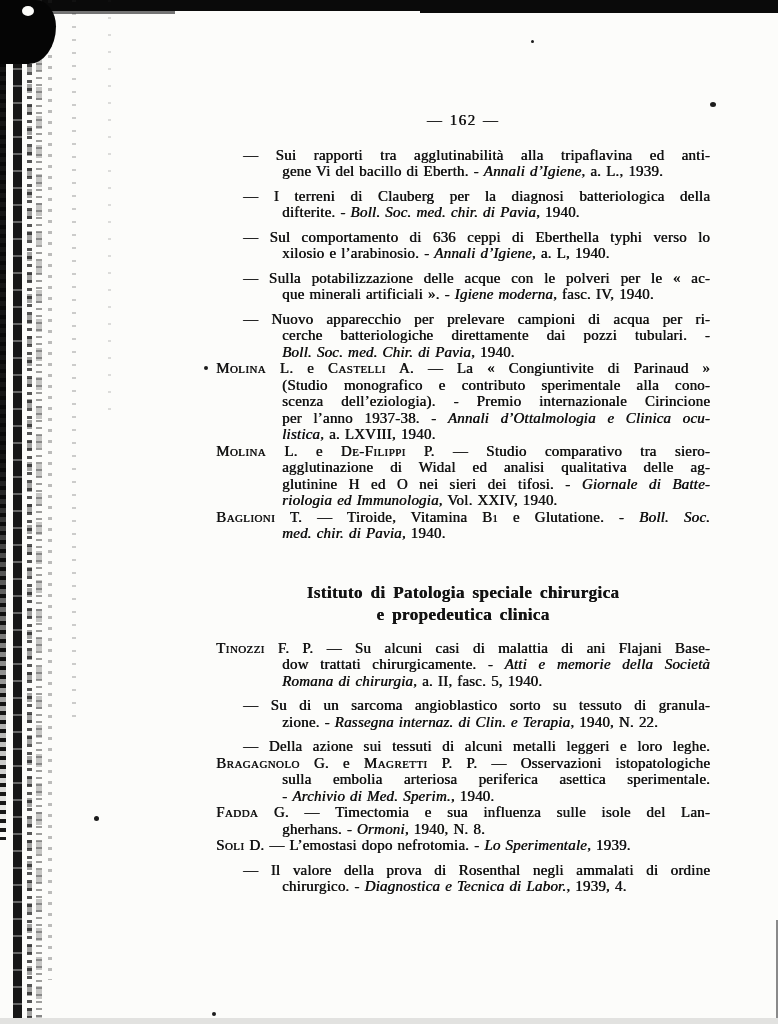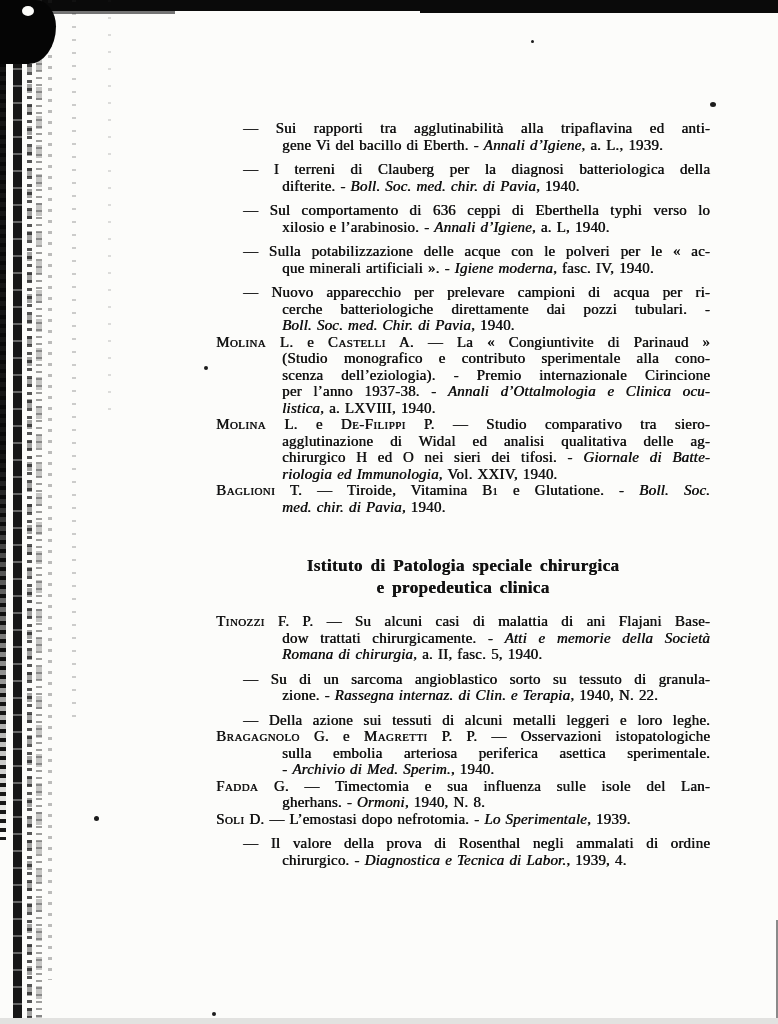--- a/index.html
+++ b/index.html
@@ -98,6 +98,7 @@
   <div class="artifact speck speck-5"></div>
 
   <div class="text-block">
+    <div class="page-number">— 162 —</div>
     <div id="bibliography">
         <section>
           <p class="entry dash">

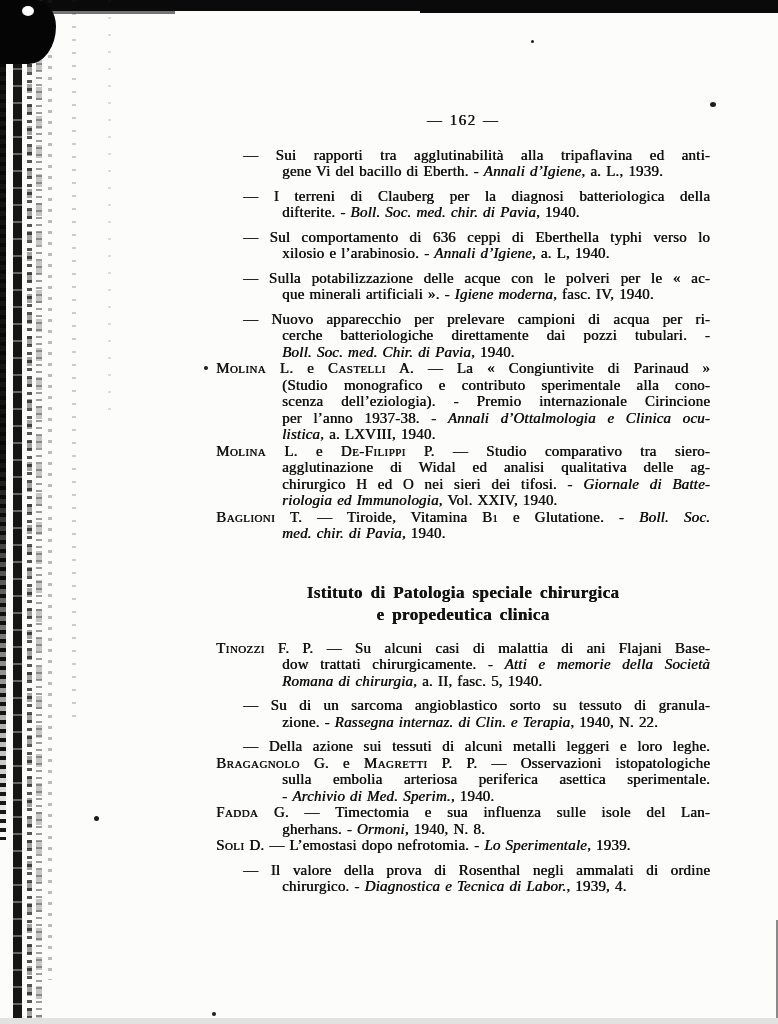--- a/index.html
+++ b/index.html
@@ -132,7 +132,7 @@
           <p class="entry author">
             <span class="line first just"><span class="sc">Molina</span><span> L. e </span><span class="sc">De-Filippi</span><span> P. — Studio comparativo tra siero-</span></span>
             <span class="line cont just"><span>agglutinazione di Widal ed analisi qualitativa delle ag-</span></span>
-            <span class="line cont just"><span>chirurgico H ed O nei sieri dei tifosi. - </span><em>Giornale di Batte-</em></span>
+            <span class="line cont just"><span>glutinine H ed O nei sieri dei tifosi. - </span><em>Giornale di Batte-</em></span>
             <span class="line cont"><em>riologia ed Immunologia,</em><span> Vol. XXIV, 1940.</span></span>
           </p>
           <p class="entry author">

